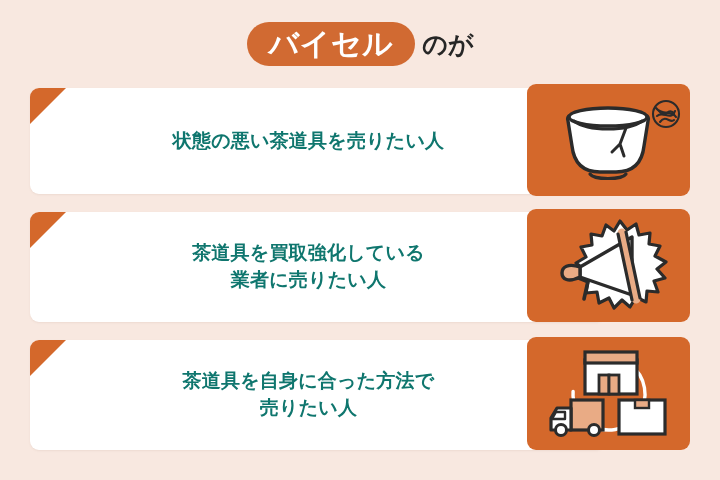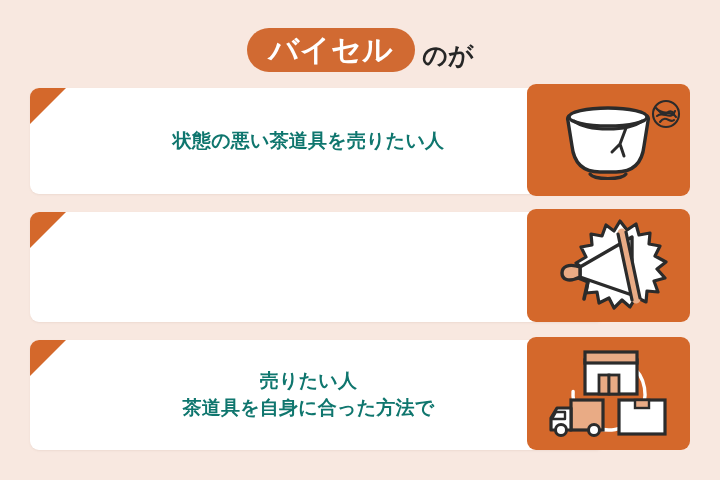--- a/index.html
+++ b/index.html
@@ -29,7 +29,7 @@
     width: 720px;
     height: 56px;
     display: flex;
-    align-items: flex-end;
+    align-items: center;
     justify-content: center;
   }
   .brand-pill {

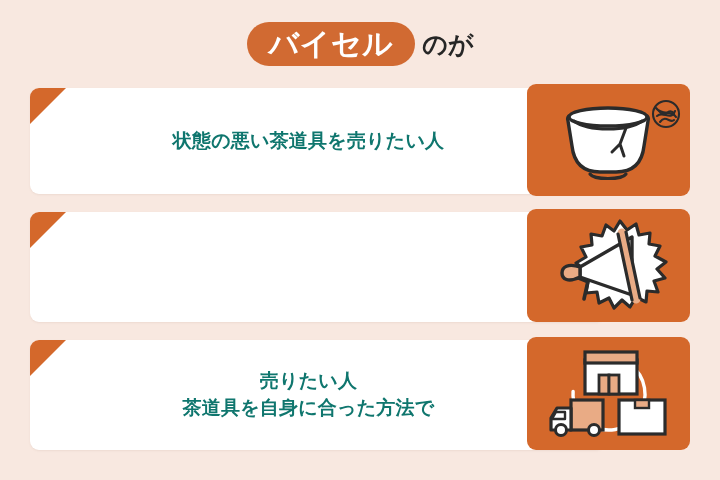--- a/index.html
+++ b/index.html
@@ -150,6 +150,10 @@
 
   <div class="card card-2">
     <div class="corner-wedge"></div>
+    <div class="card-text">
+      <span class="line">茶道具を買取強化している</span>
+      <span class="line">業者に売りたい人</span>
+    </div>
   </div>
 
   <div class="card card-3">

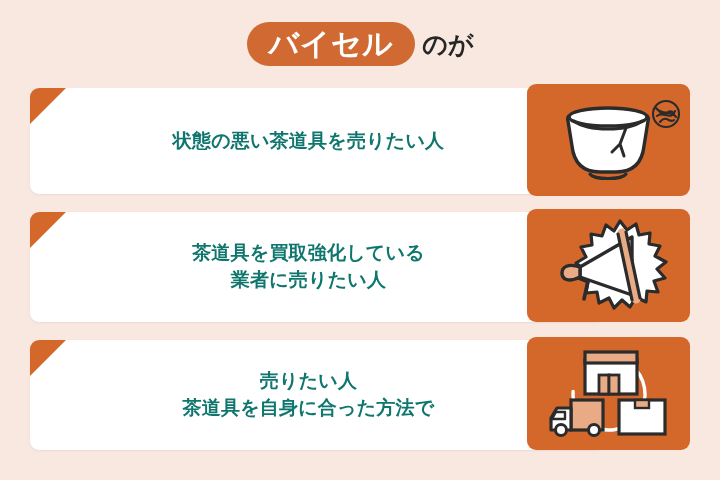--- a/index.html
+++ b/index.html
@@ -159,8 +159,8 @@
   <div class="card card-3">
     <div class="corner-wedge"></div>
     <div class="card-text">
+      <span class="line">茶道具を自身に合った方法で</span>
       <span class="line">売りたい人</span>
-      <span class="line">茶道具を自身に合った方法で</span>
     </div>
   </div>
 

